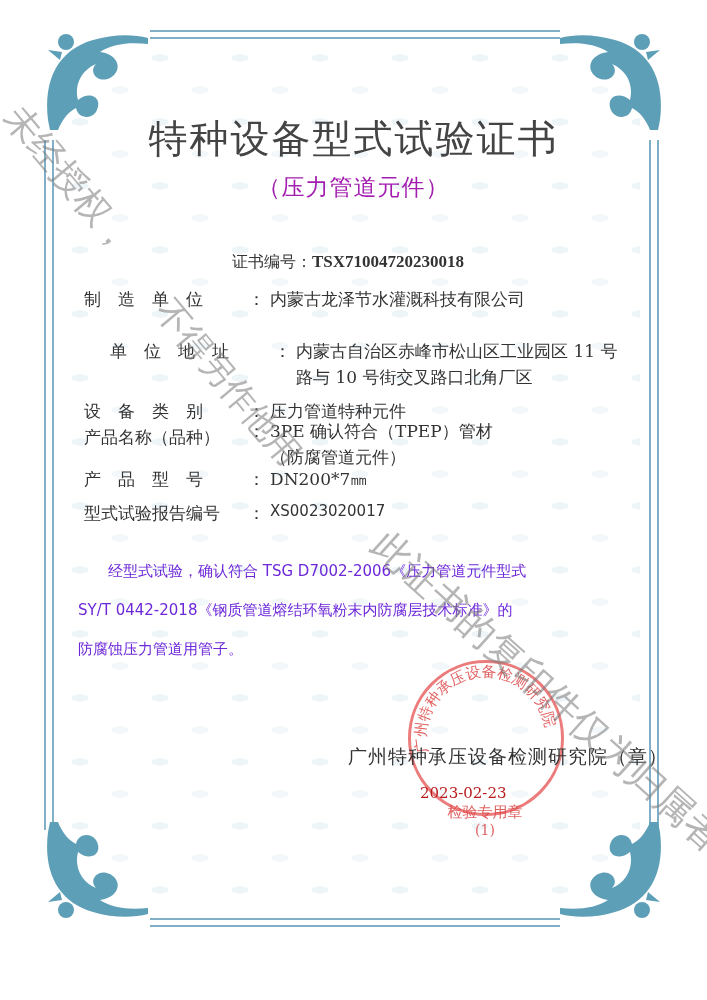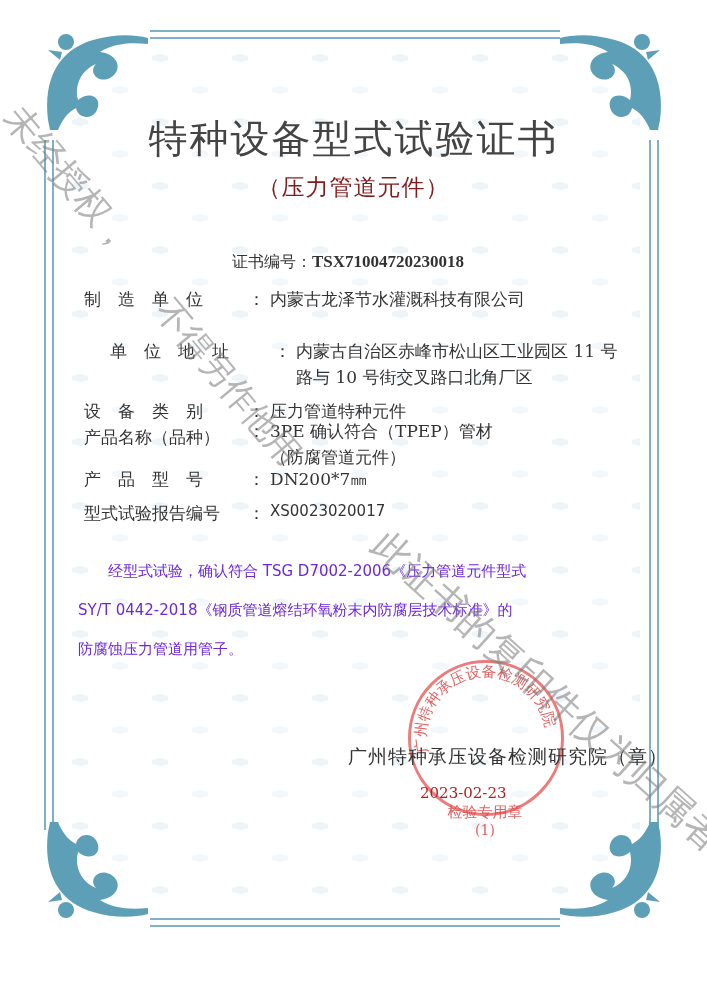--- a/index.html
+++ b/index.html
@@ -28,7 +28,7 @@
   .subtitle {
     position: absolute; left: 0; right: 0; top: 172px; text-align: center;
     font-family: "DejaVu Sans", "Liberation Sans", sans-serif;
-    font-size: 23px; color: #7f1d1d; letter-spacing: 1px;
+    font-size: 23px; color: #a21caf; letter-spacing: 1px;
   }
   .cert-no {
     position: absolute; left: 232px; top: 252px; font-size: 16px; color: #333;

